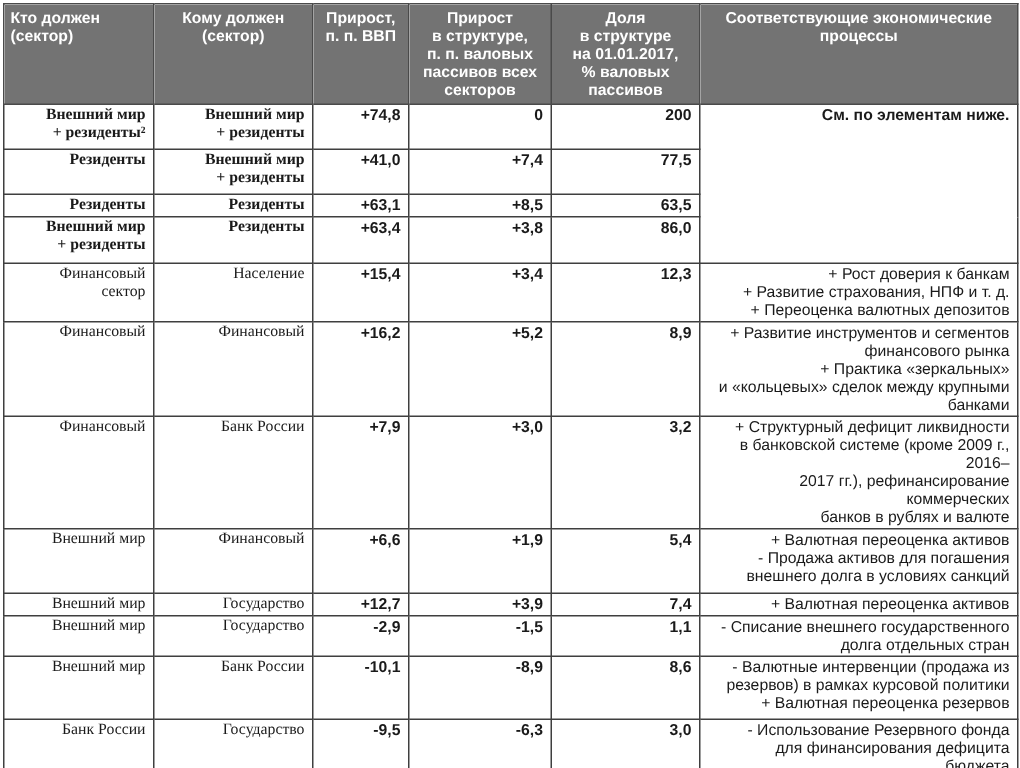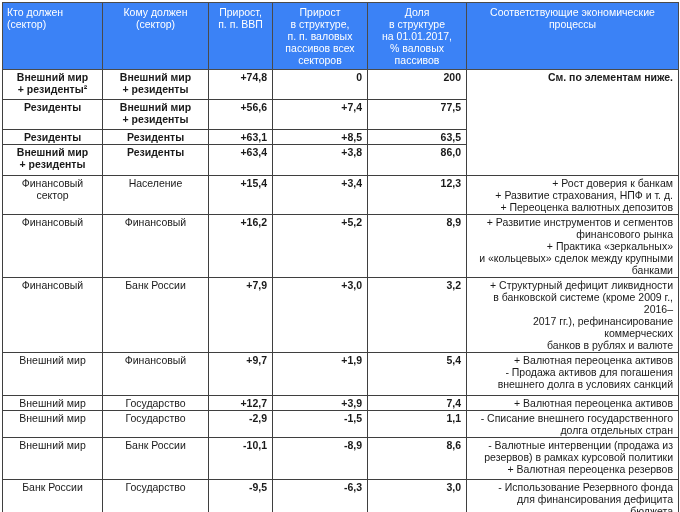--- a/index.html
+++ b/index.html
@@ -25,10 +25,10 @@
     overflow: hidden;
   }
   table.liab th {
-    background: #3b82f6;
+    background: #737373;
     color: #ffffff;
     border-color: #4a4a4a;
-    font-weight: normal;
+    font-weight: bold;
     text-align: center;
     padding: 3px 4px;
   }

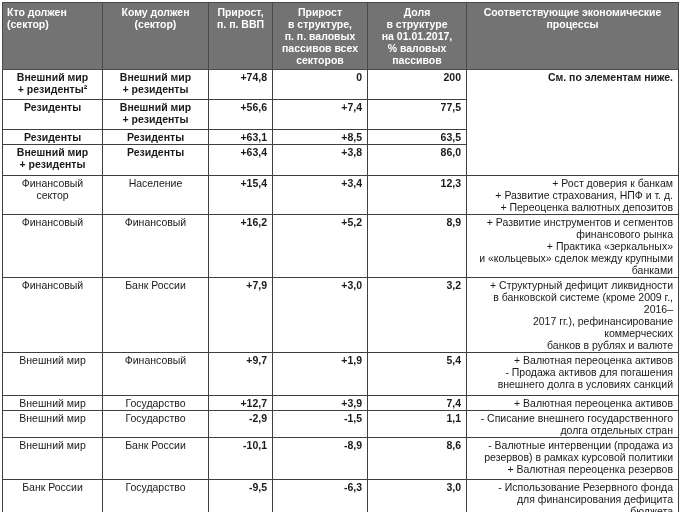--- a/index.html
+++ b/index.html
@@ -35,7 +35,7 @@
   table.liab th.left { text-align: left; }
   table.liab td { padding: 1px 5px 1px 5px; }
   .pre { white-space: pre-line; }
-  td.txt { text-align: center; }
+  td.txt { text-align: right; font-family: Liberation Serif, serif; }
   td.num { text-align: right; padding-right: 7px; font-weight: bold; }
   td.proc { text-align: right; padding-right: 6px; }
   td.note {

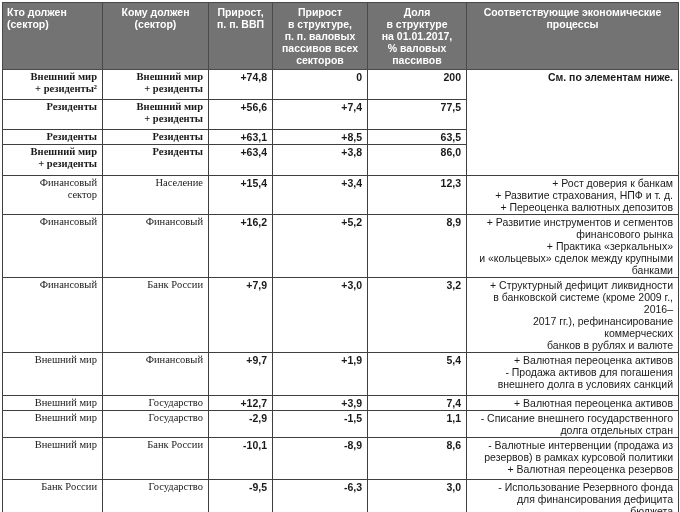--- a/index.html
+++ b/index.html
@@ -96,7 +96,7 @@
         <td class="txt pre">Резиденты</td>
         <td class="txt pre">Внешний мир
 + резиденты</td>
-        <td class="num">+56,6</td>
+        <td class="num">+41,0</td>
         <td class="num">+7,4</td>
         <td class="num">77,5</td>
       </tr>

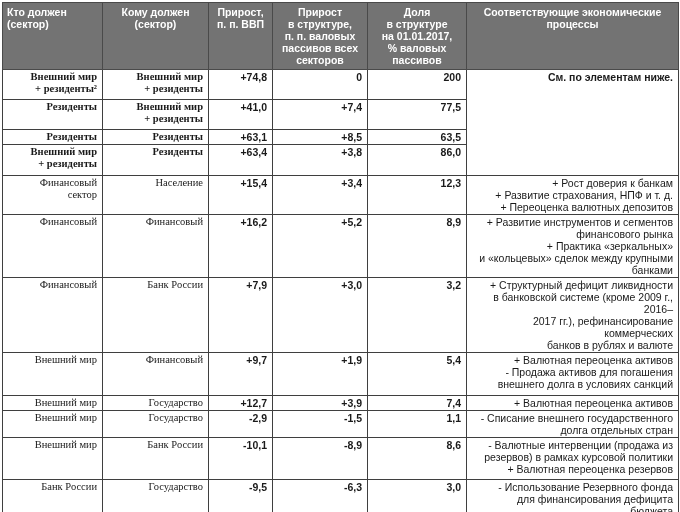--- a/index.html
+++ b/index.html
@@ -152,7 +152,7 @@
       <tr style="height:43px">
         <td class="txt pre">Внешний мир</td>
         <td class="txt pre">Финансовый</td>
-        <td class="num">+9,7</td>
+        <td class="num">+6,6</td>
         <td class="num">+1,9</td>
         <td class="num">5,4</td>
         <td class="proc pre">+ Валютная переоценка активов

